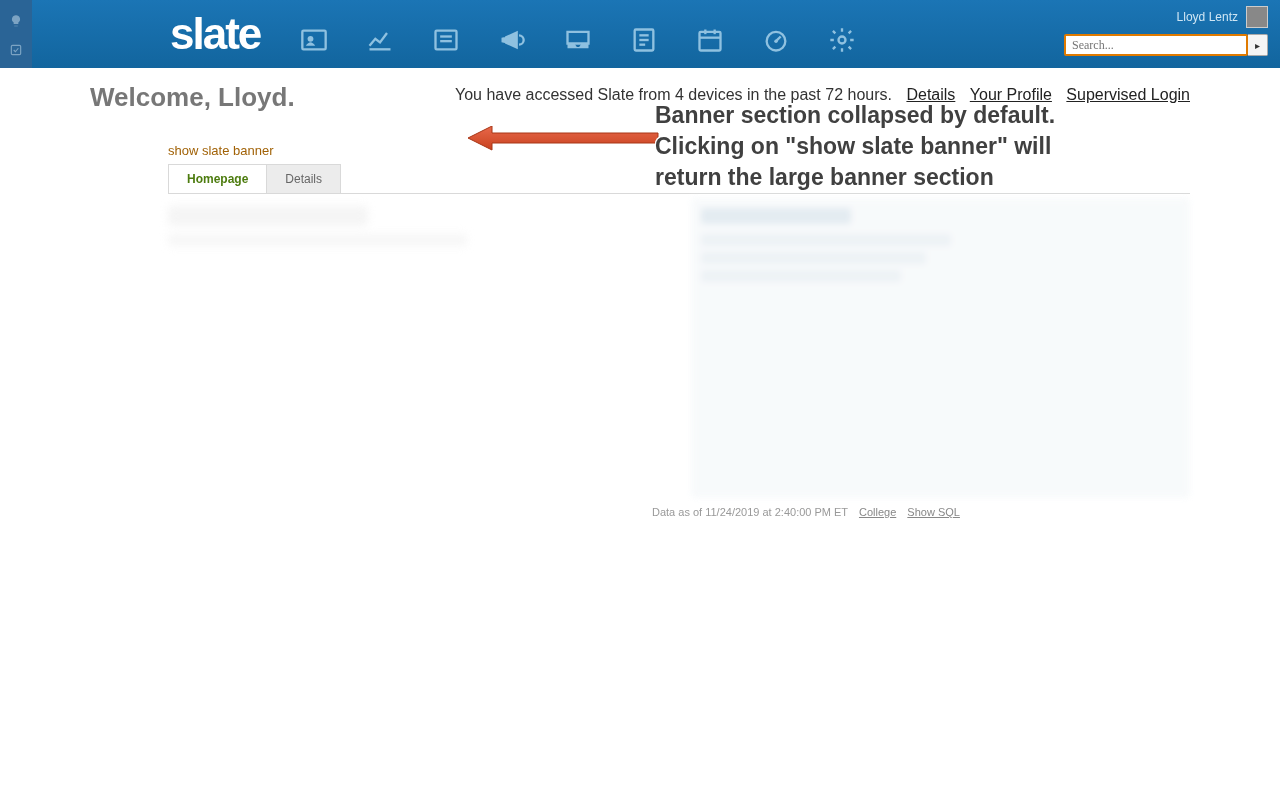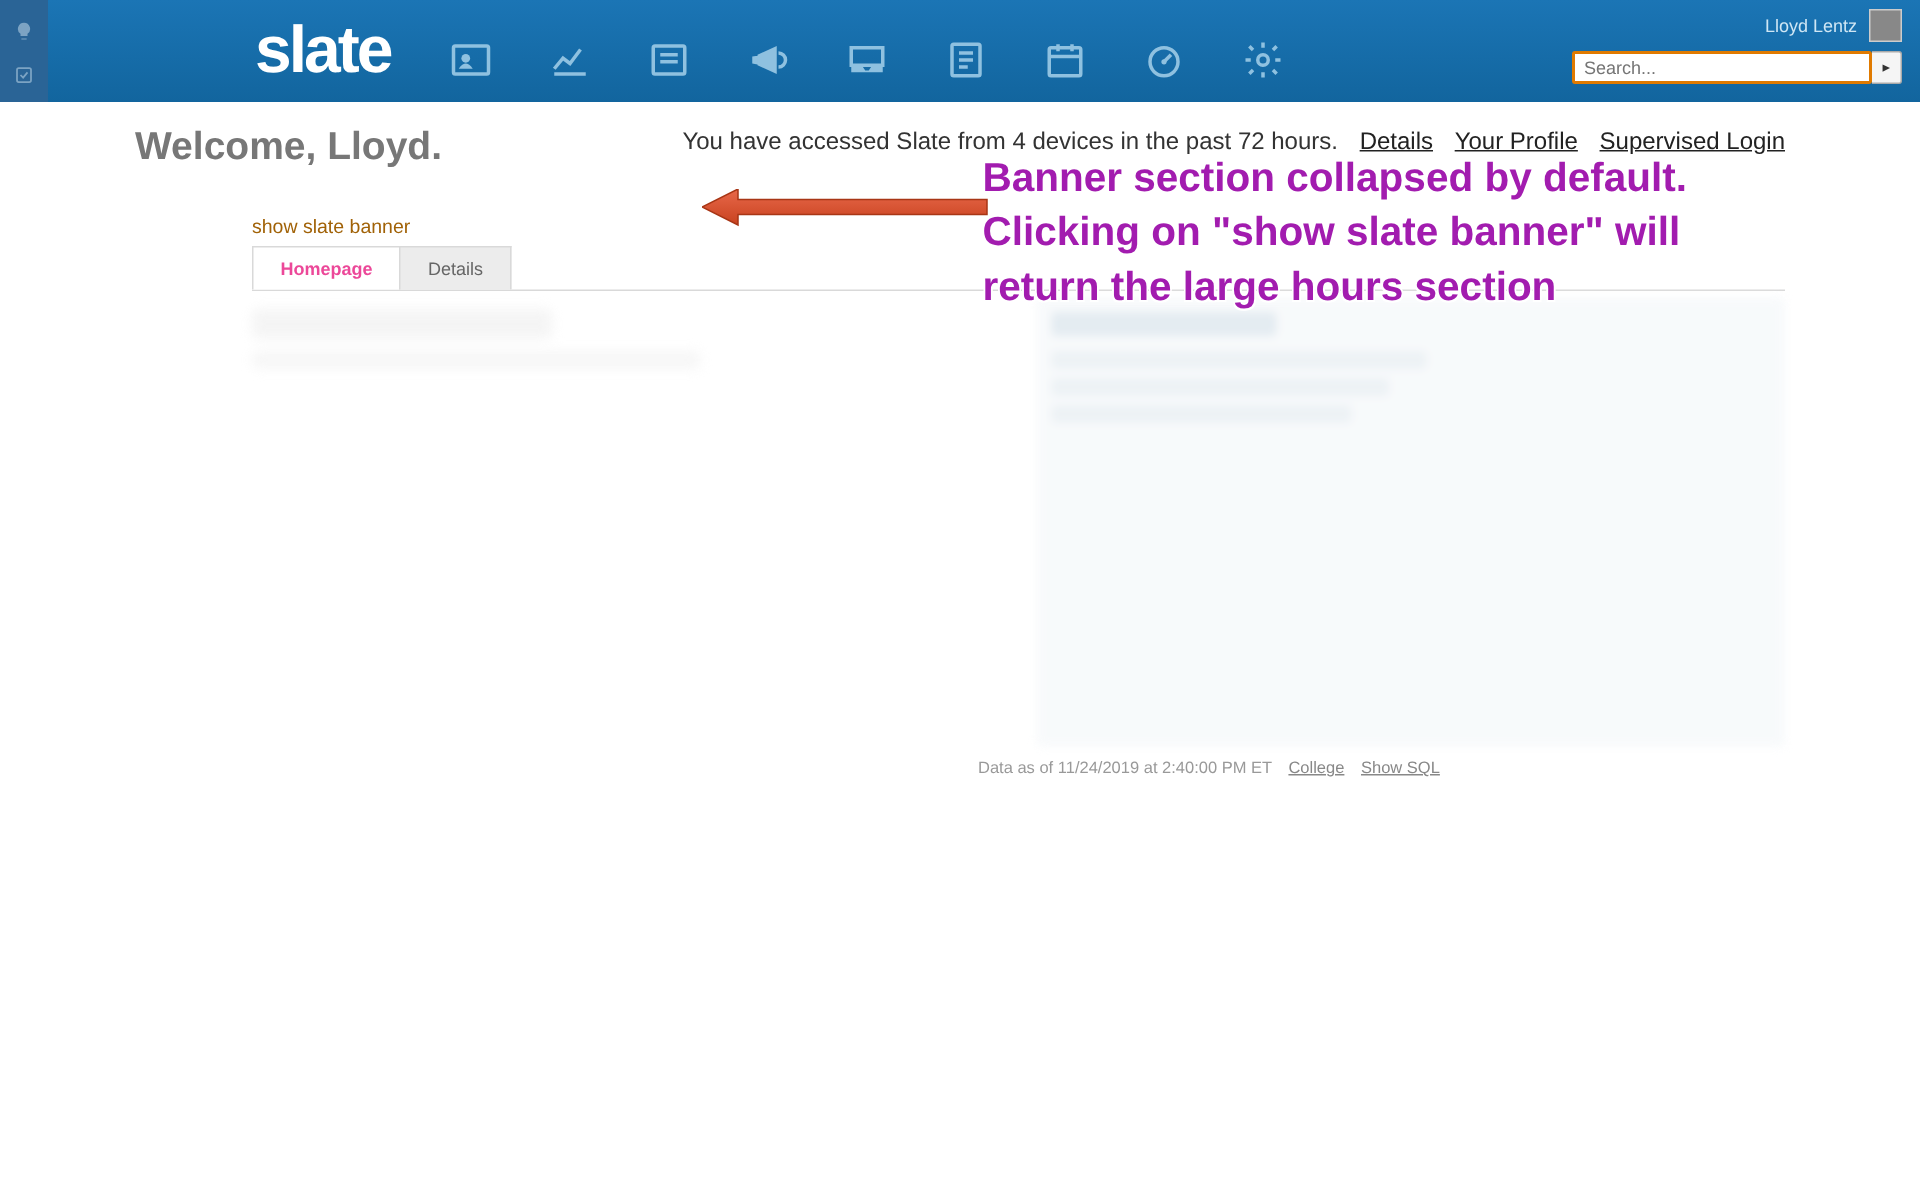--- a/index.html
+++ b/index.html
@@ -14,7 +14,7 @@
   .user-row { display:flex; align-items:center; justify-content:flex-end; gap:8px; color:#cfe6f4; font-size:12px; margin-bottom:6px; }
   .avatar { width:22px; height:22px; background:#888; border:1px solid #ccc; }
   .search-wrap { display:flex; align-items:center; }
-  .search-wrap input { width:200px; height:22px; border:2px solid #e07a00; border-radius:2px; font-size:12px; padding:2px 6px; outline:none; }
+  .search-wrap input { width:184px; height:22px; border:2px solid #e07a00; border-radius:2px; font-size:12px; padding:2px 6px; outline:none;font-family:Liberation Serif, serif; }
   .search-wrap .go { width:20px; height:22px; border:1px solid #aaa; border-left:none; background:#f5f5f5; color:#333; font-size:10px; display:flex; align-items:center; justify-content:center; cursor:pointer; border-radius:0 2px 2px 0; }
 
   .page { position:relative; margin:0 auto; width:1100px; padding-top:80px; }

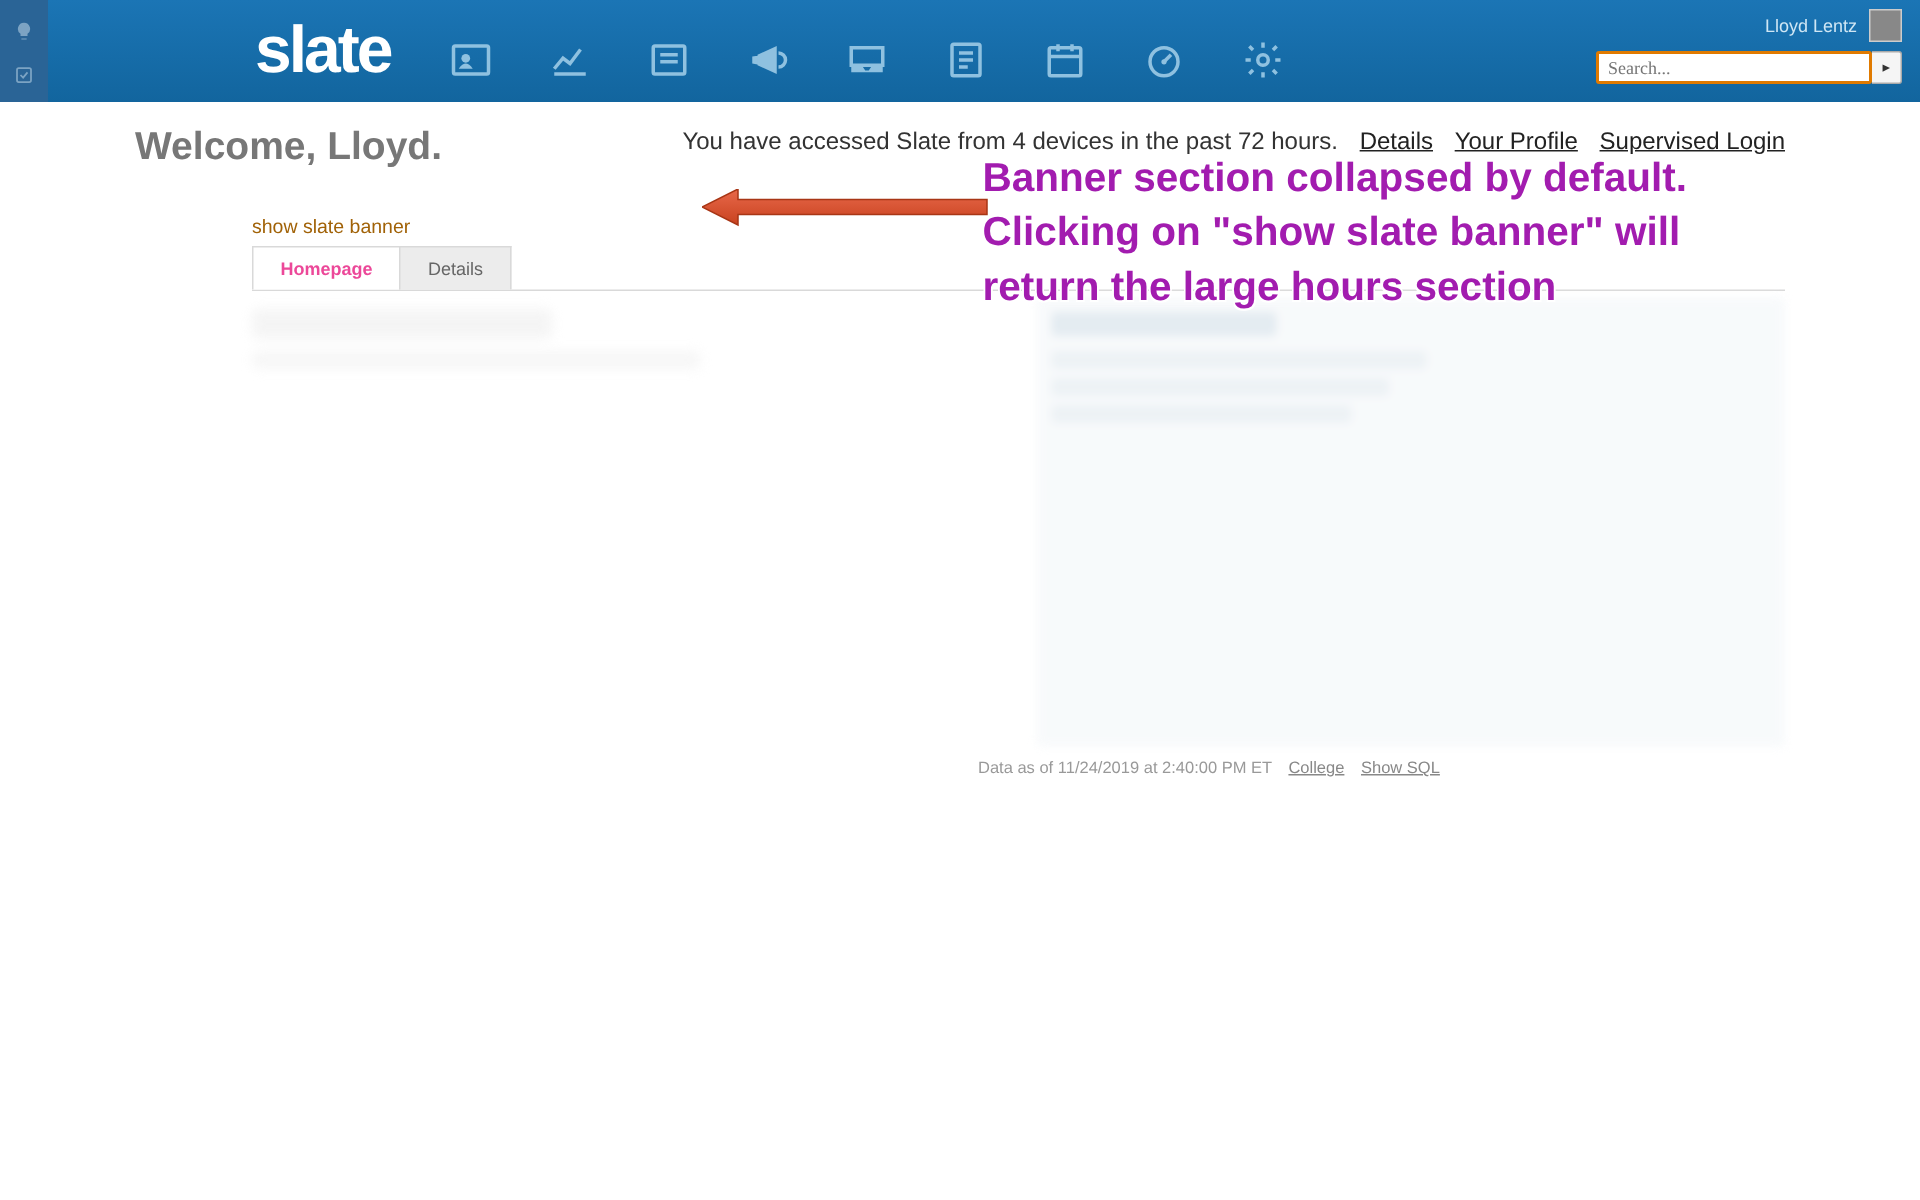--- a/index.html
+++ b/index.html
@@ -41,7 +41,7 @@
 
   
   .anno-arrow { position:absolute; left:378px; top:126px; pointer-events:none; }
-  .anno-text { position:absolute; left:565px; top:100px; color:#a21caf; font-size:27px; font-weight:700; line-height:1.35; text-shadow: -1px 0 #fff, 1px 0 #fff, 0 -1px #fff, 0 1px #fff, -1px -1px #fff, 1px 1px #fff, -1px 1px #fff, 1px -1px #fff; font-family:"Helvetica Neue",Arial,sans-serif; pointer-events:none; }
+  .anno-text { position:absolute; left:565px; top:100px; color:#404040; font-size:23px; font-weight:700; line-height:1.35; text-shadow: -1px 0 #fff, 1px 0 #fff, 0 -1px #fff, 0 1px #fff, -1px -1px #fff, 1px 1px #fff, -1px 1px #fff, 1px -1px #fff; font-family:"Helvetica Neue",Arial,sans-serif; pointer-events:none; }
 </style>
 </head>
 <body>

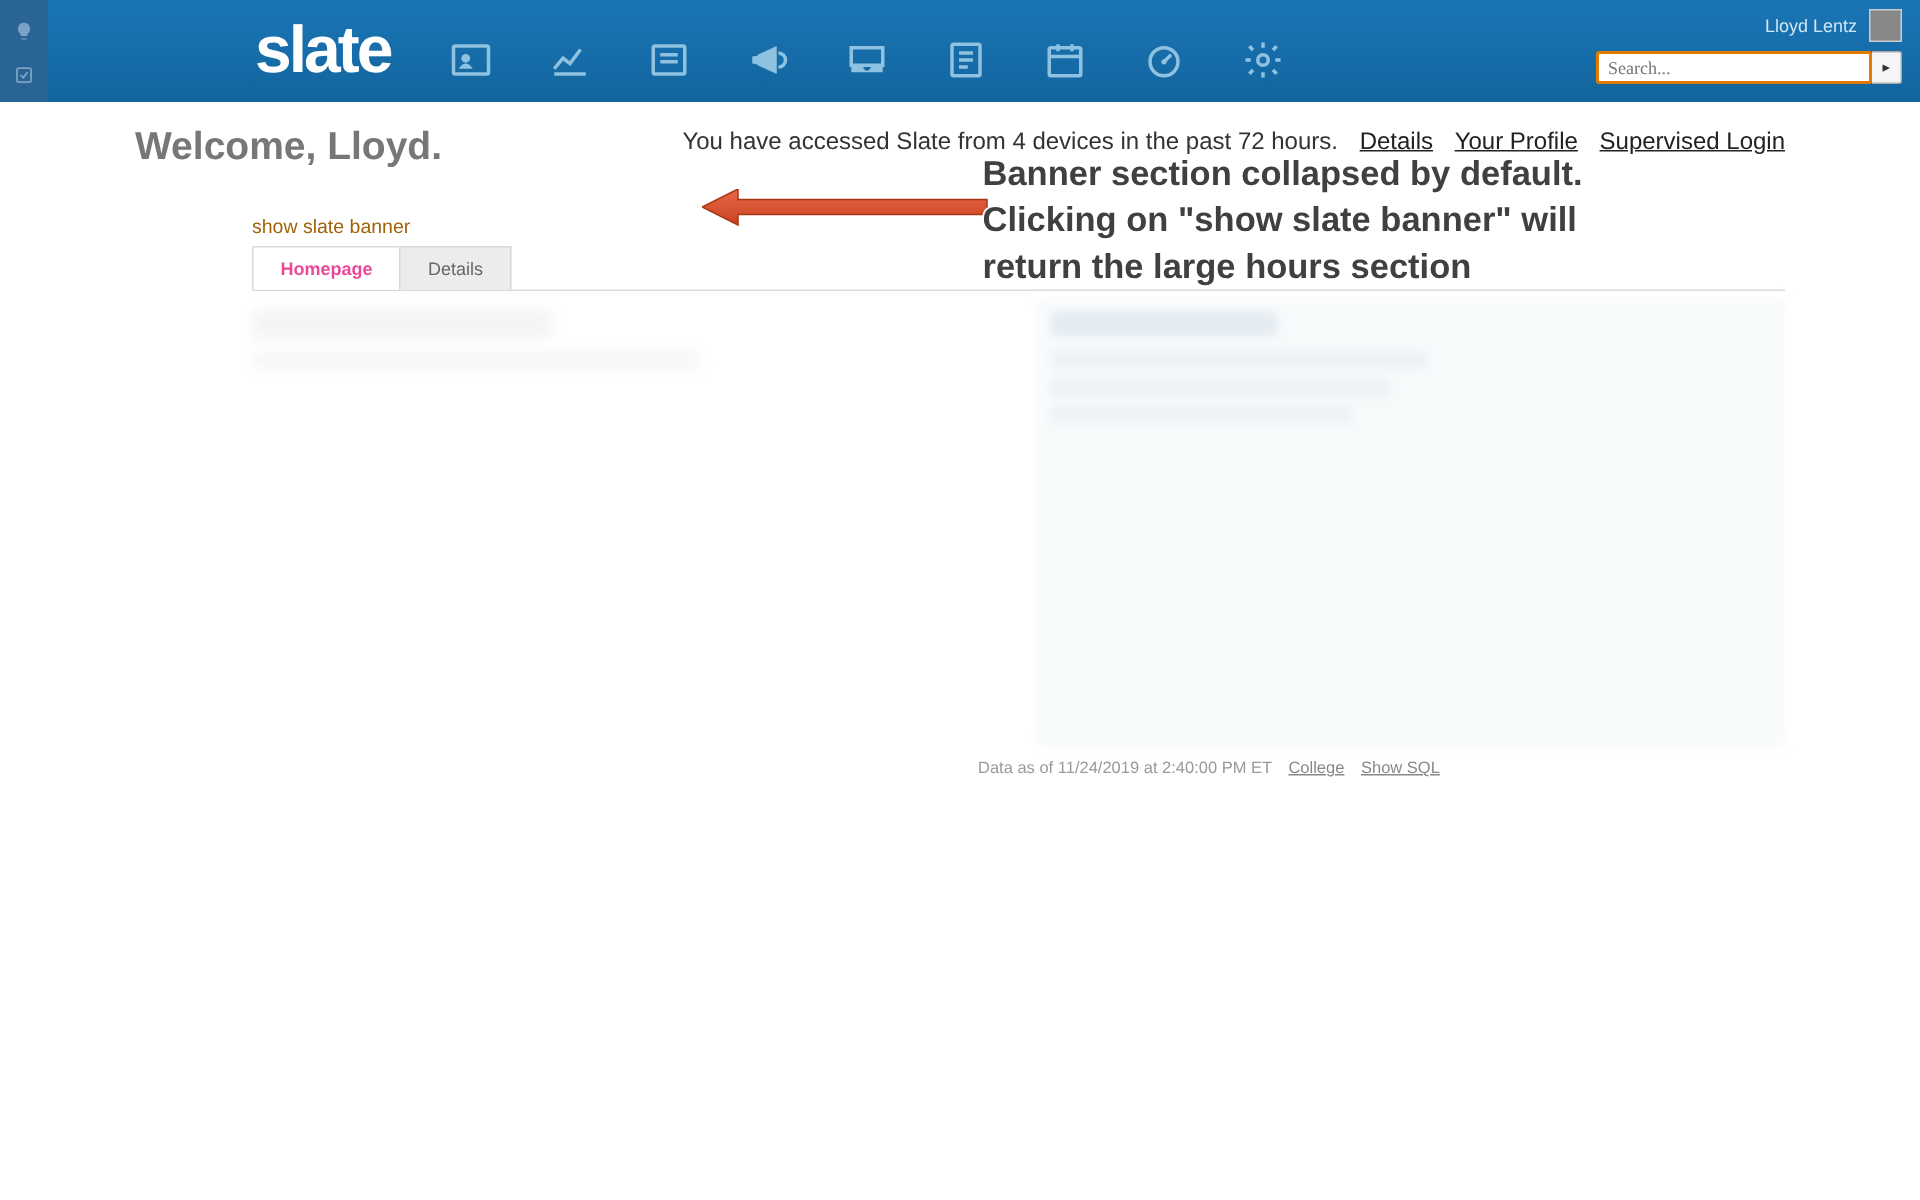--- a/index.html
+++ b/index.html
@@ -26,7 +26,7 @@
 
   .tabs { margin-left:78px; border-bottom:1px solid #d9d9d9; display:flex; }
   .tab { padding:7px 18px; font-size:12px; border:1px solid #d9d9d9; border-bottom:none; background:#ececec; color:#666; cursor:pointer; margin-right:-1px; }
-  .tab.active { background:#fff; font-weight:700; color:#ec4899; }
+  .tab.active { background:#fff; font-weight:700; color:#4d7c0f; }
 
   .panels { margin-left:78px; display:flex; gap:24px; }
   .panel { flex:1; height:300px; border-top:none; }

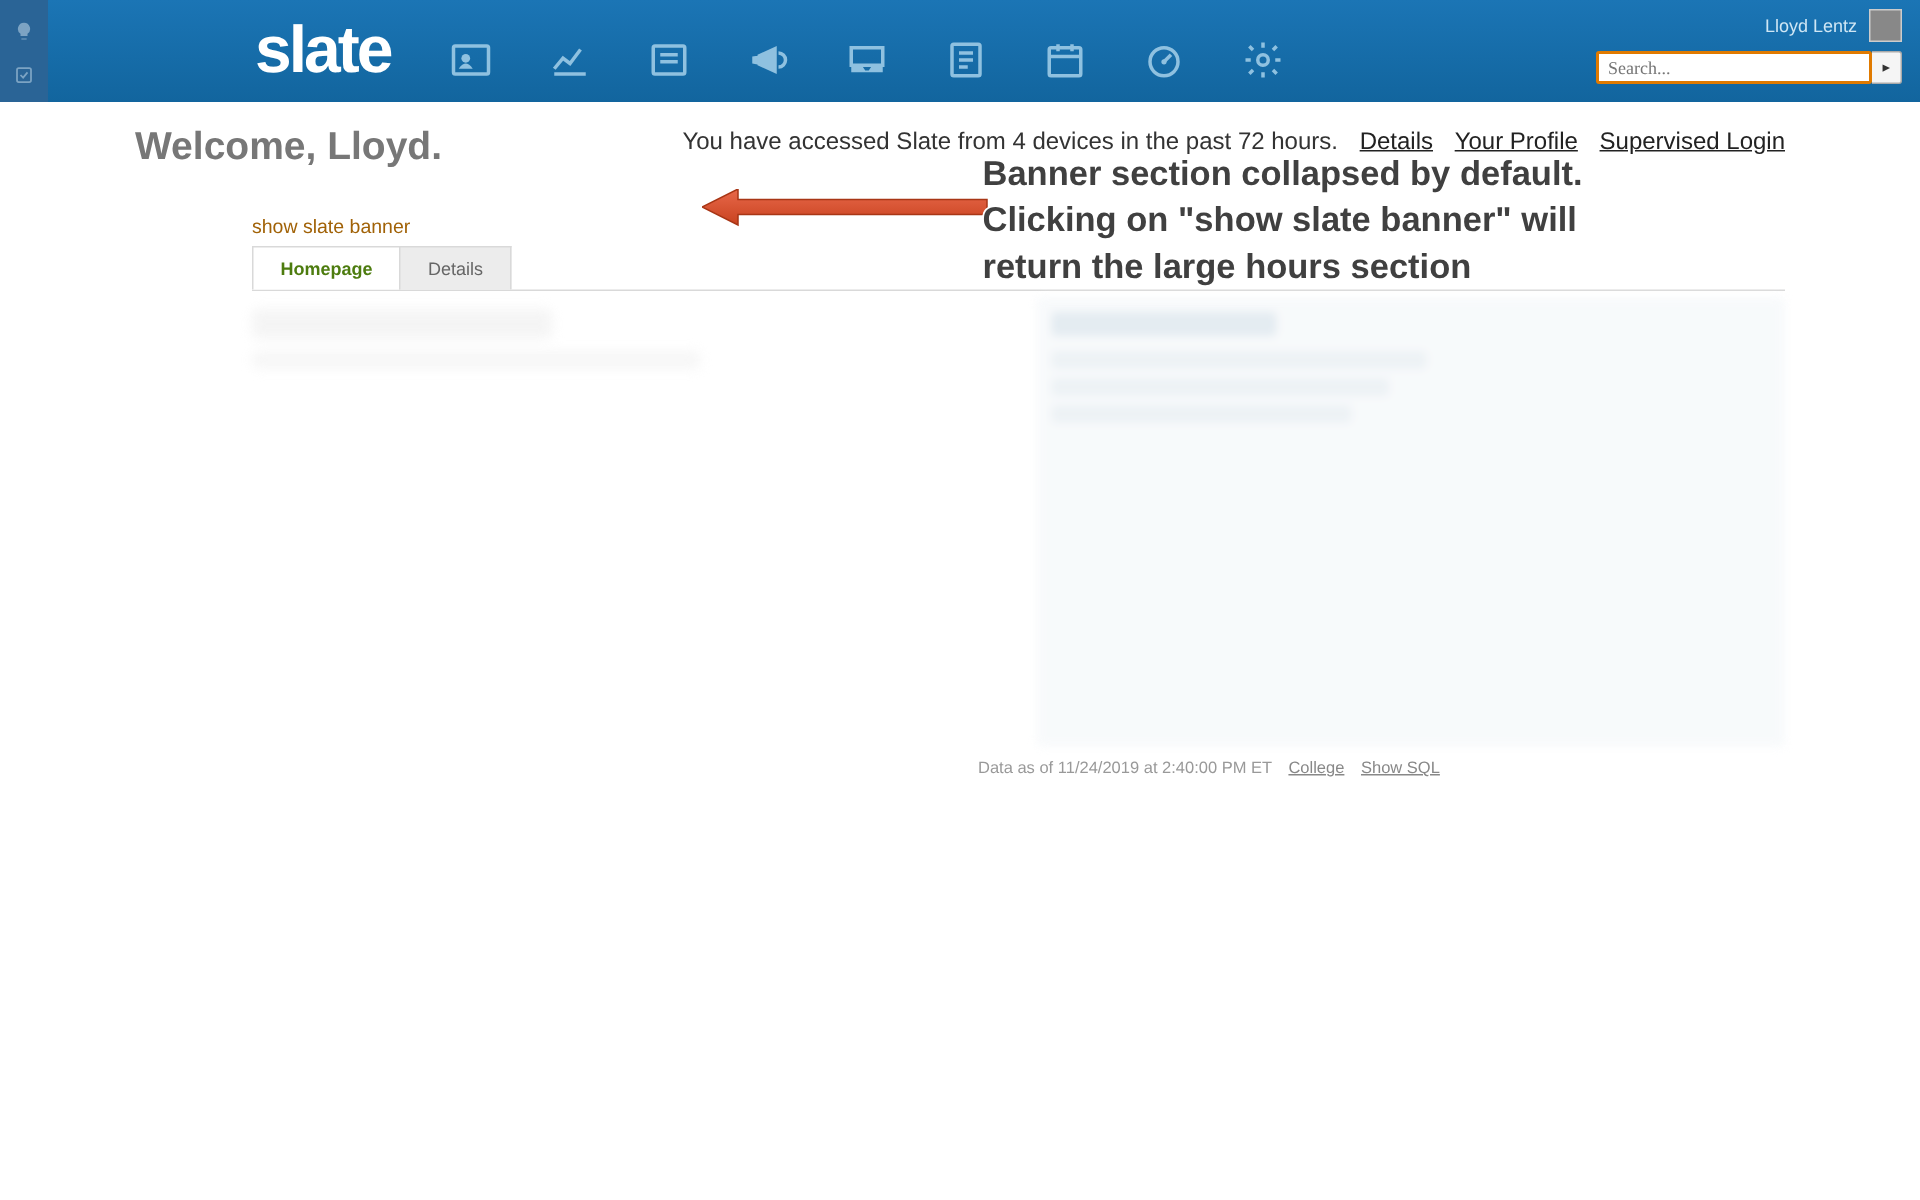--- a/index.html
+++ b/index.html
@@ -193,7 +193,7 @@
   <div class="anno-text">
     <div>Banner section collapsed by default.</div>
     <div>Clicking on "show slate banner" will</div>
-    <div>return the large hours section</div>
+    <div>return the large banner section</div>
   </div>
 </div>
 

